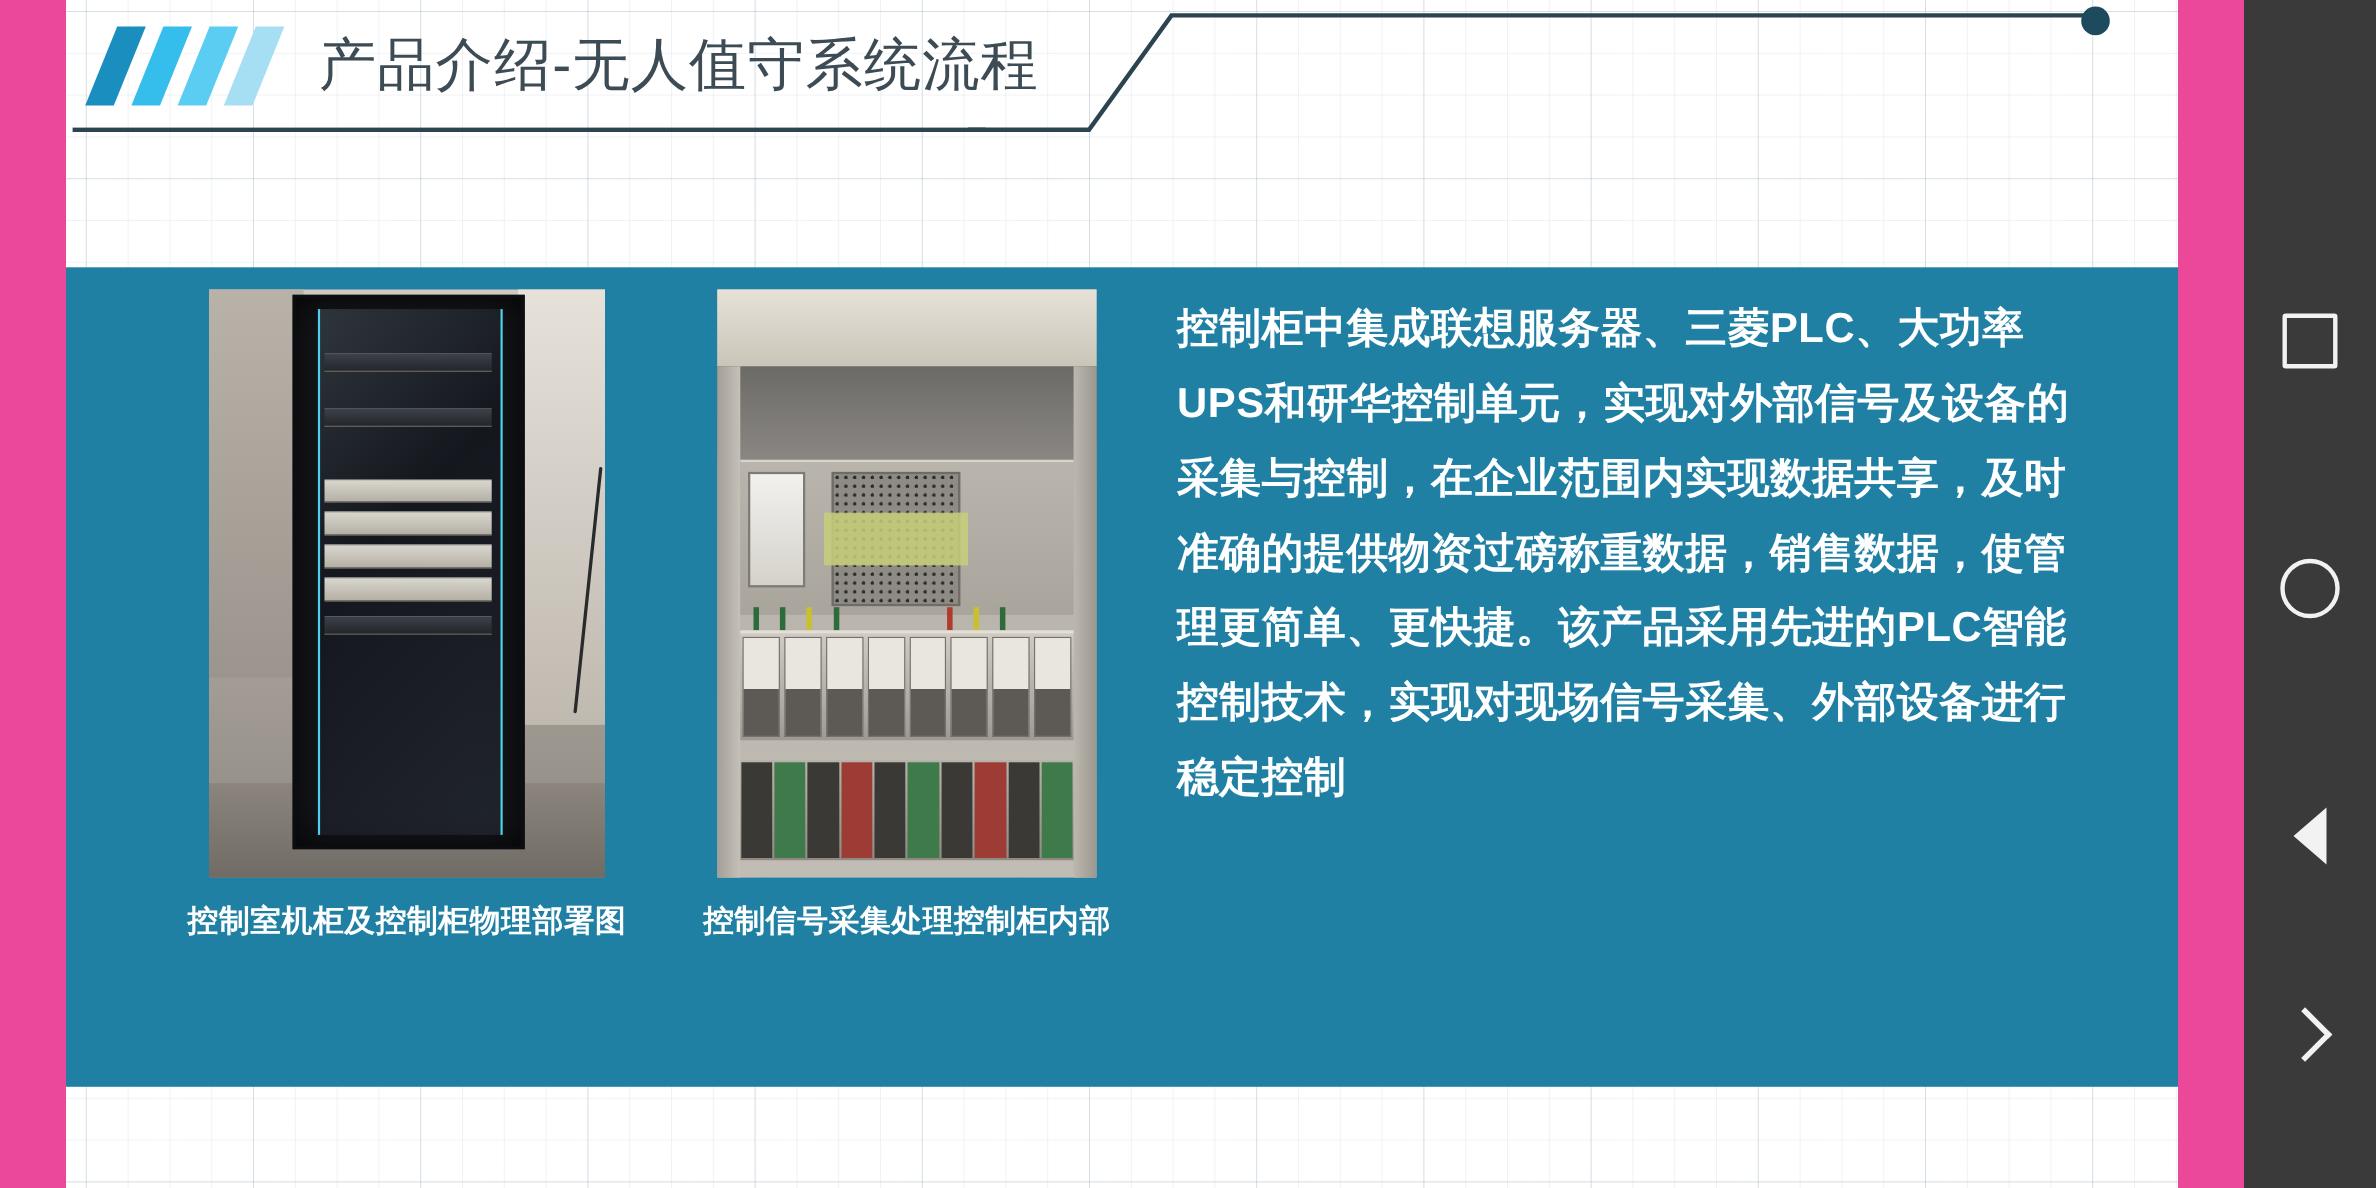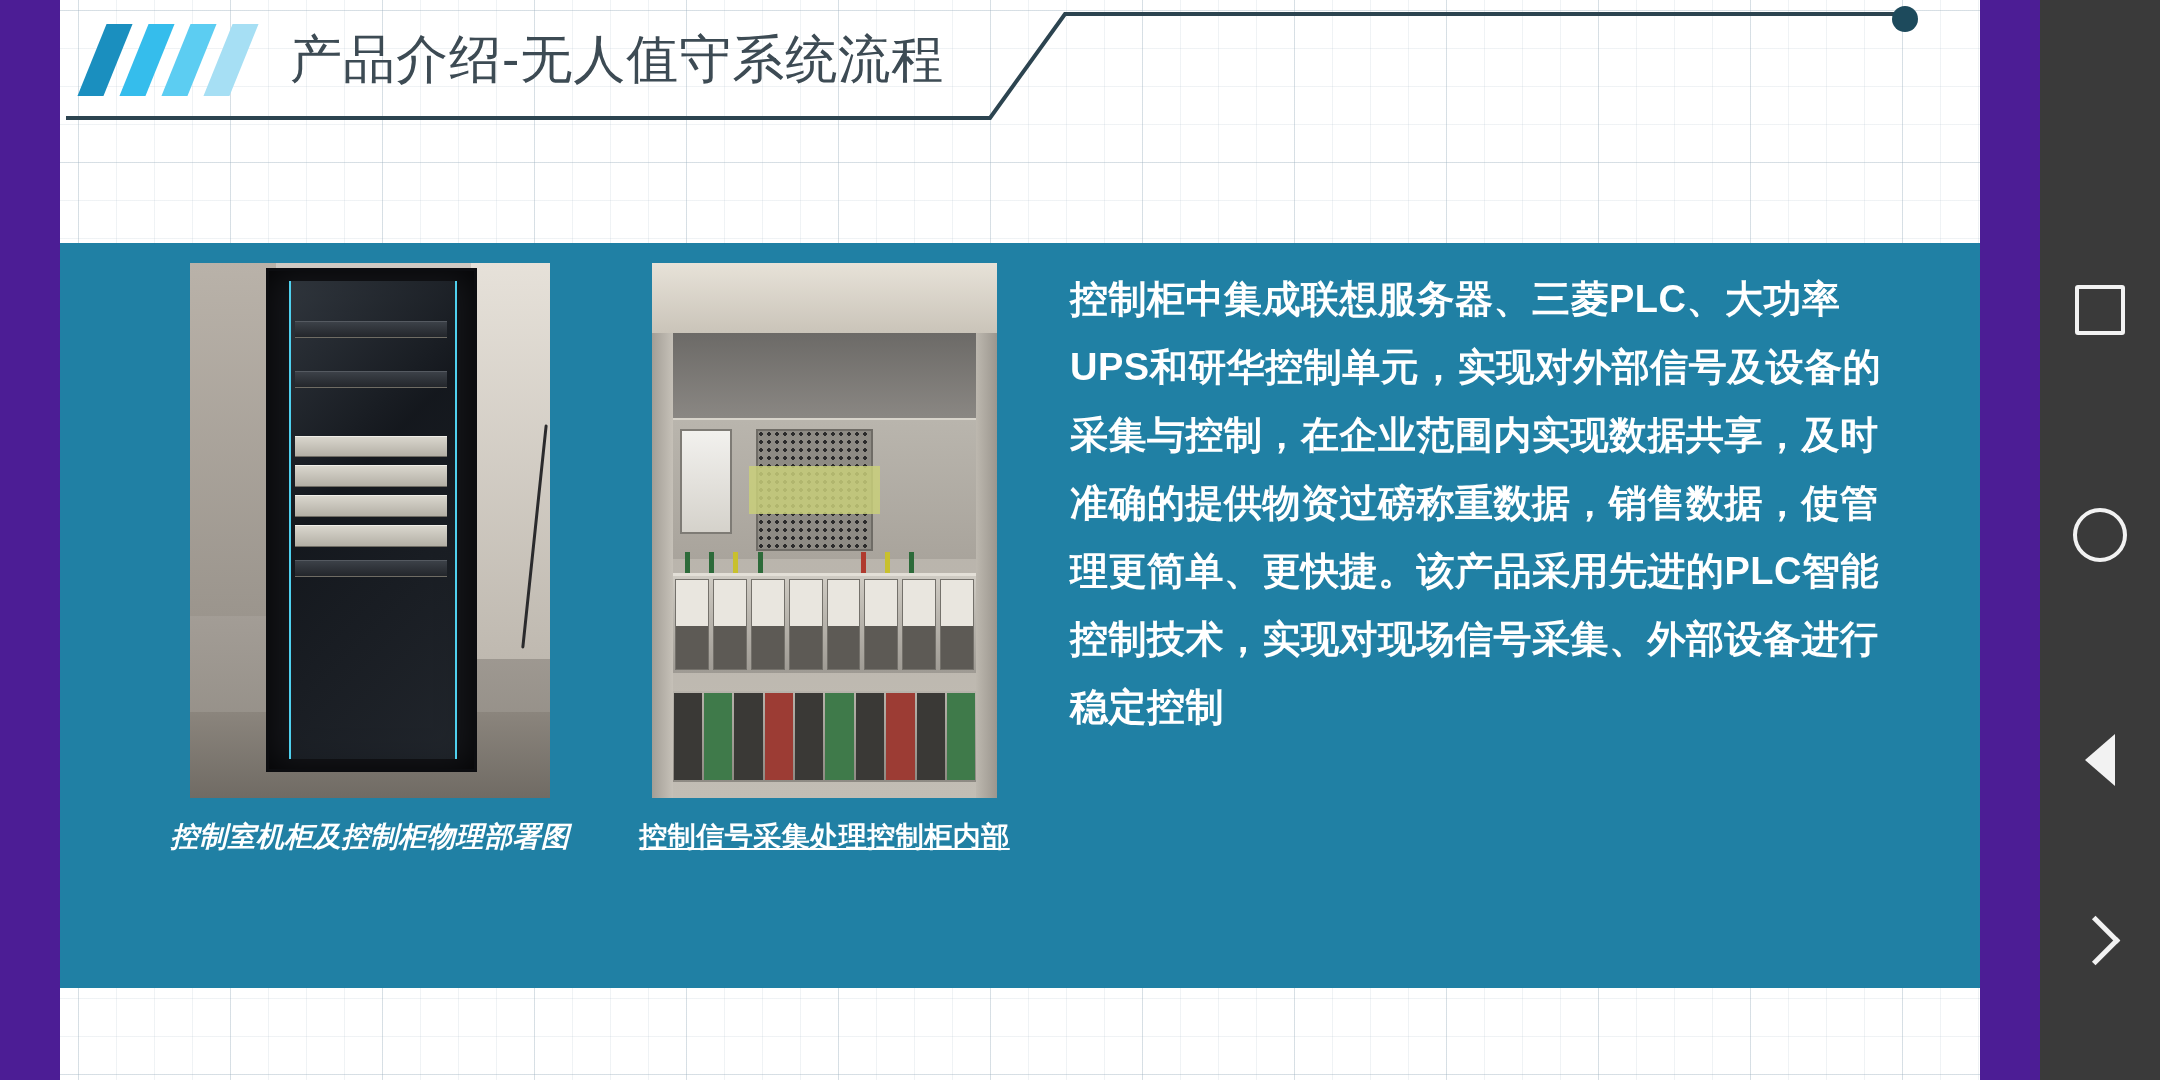--- a/index.html
+++ b/index.html
@@ -24,7 +24,7 @@
     position: absolute;
     left: 0; top: 0;
     width: 2040px; height: 1080px;
-    background: #4c1d95;
+    background: #ec4899;
   }
   .slide {
     position: absolute;

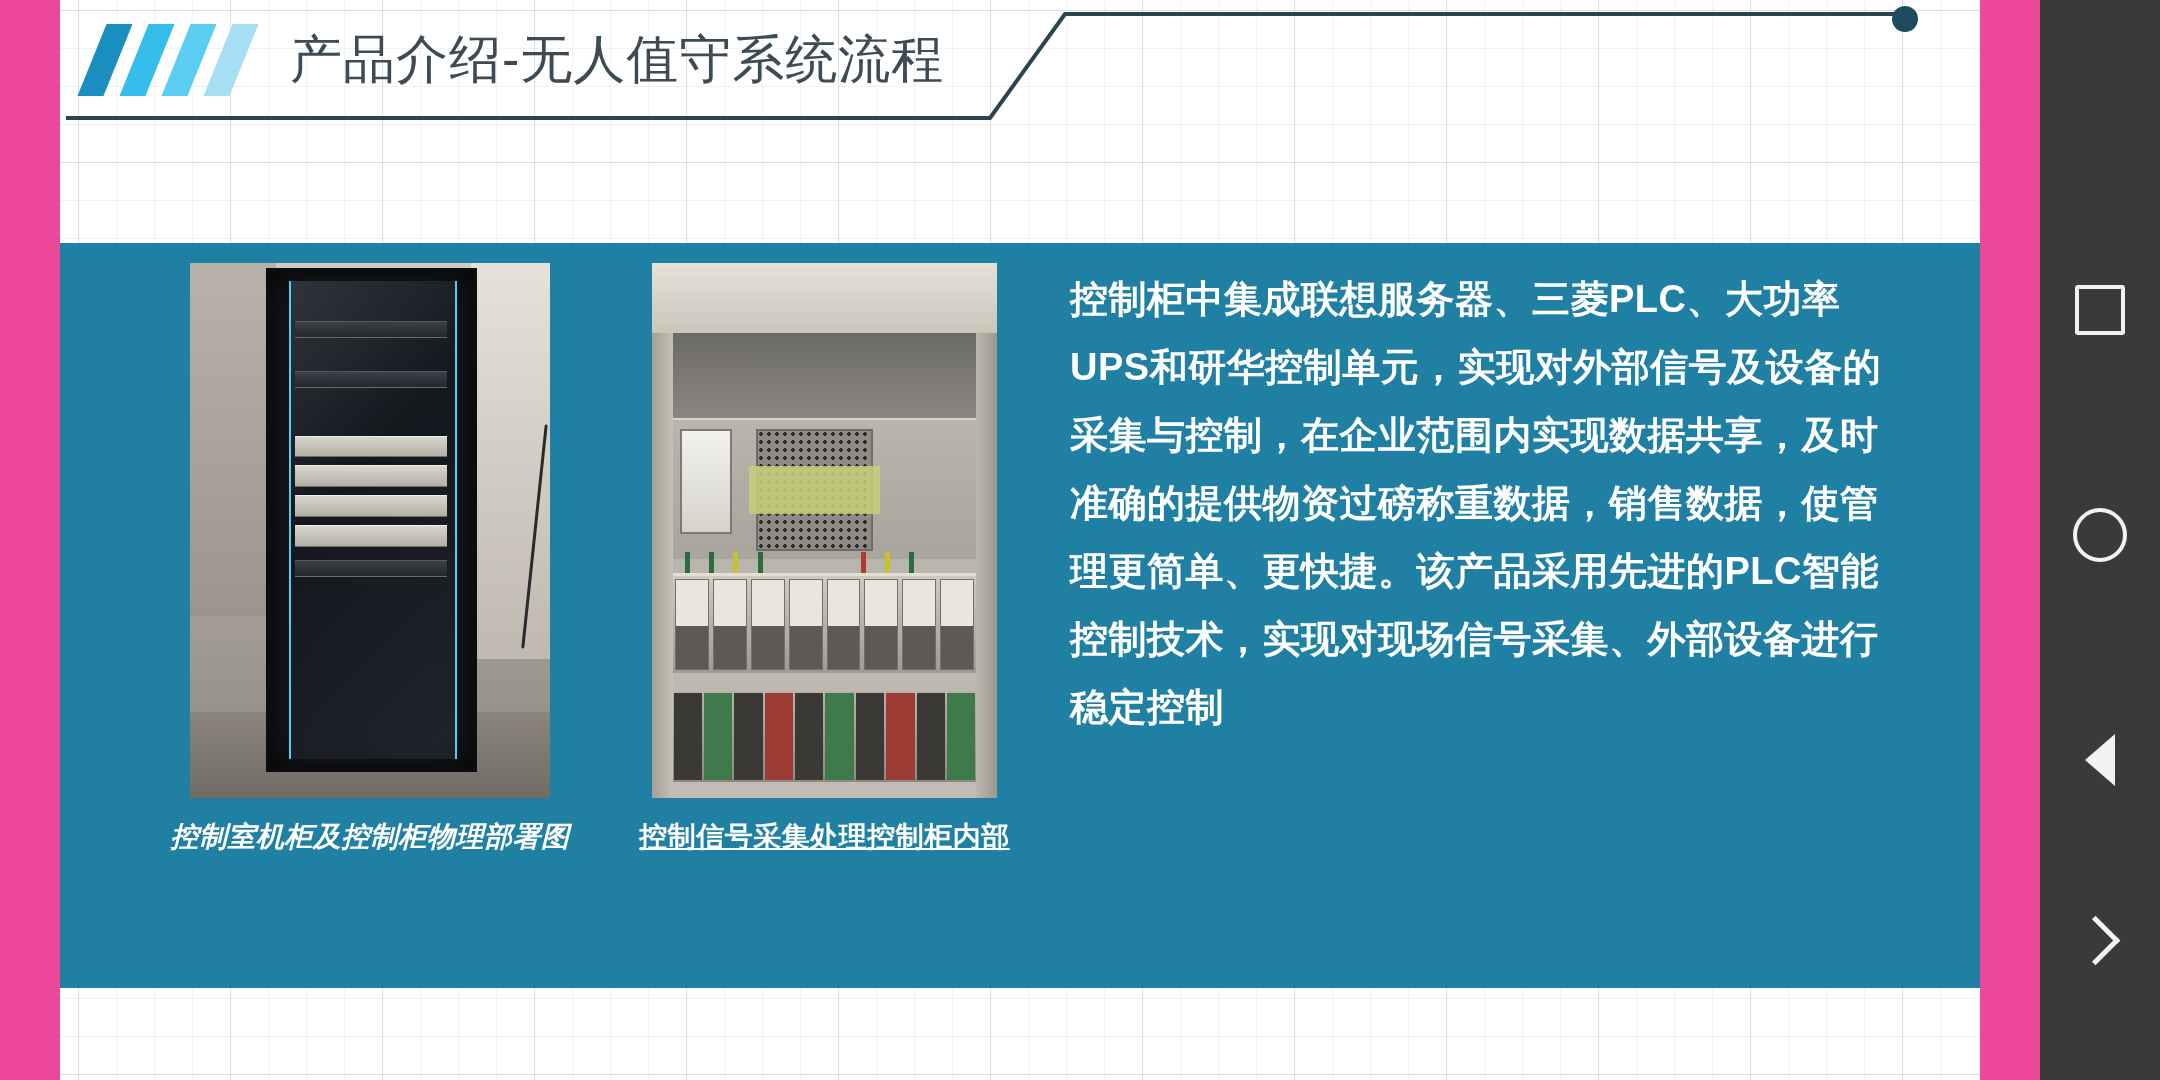--- a/index.html
+++ b/index.html
@@ -266,7 +266,7 @@
     text-align: center;
     letter-spacing: 0.5px;
   }
-  .caption.c1 { left: 110px; width: 400px; font-style: italic; }
+  .caption.c1 { left: 110px; width: 400px; }
   .caption.c2 { left: 572px; width: 385px; text-decoration: underline; }
 
   

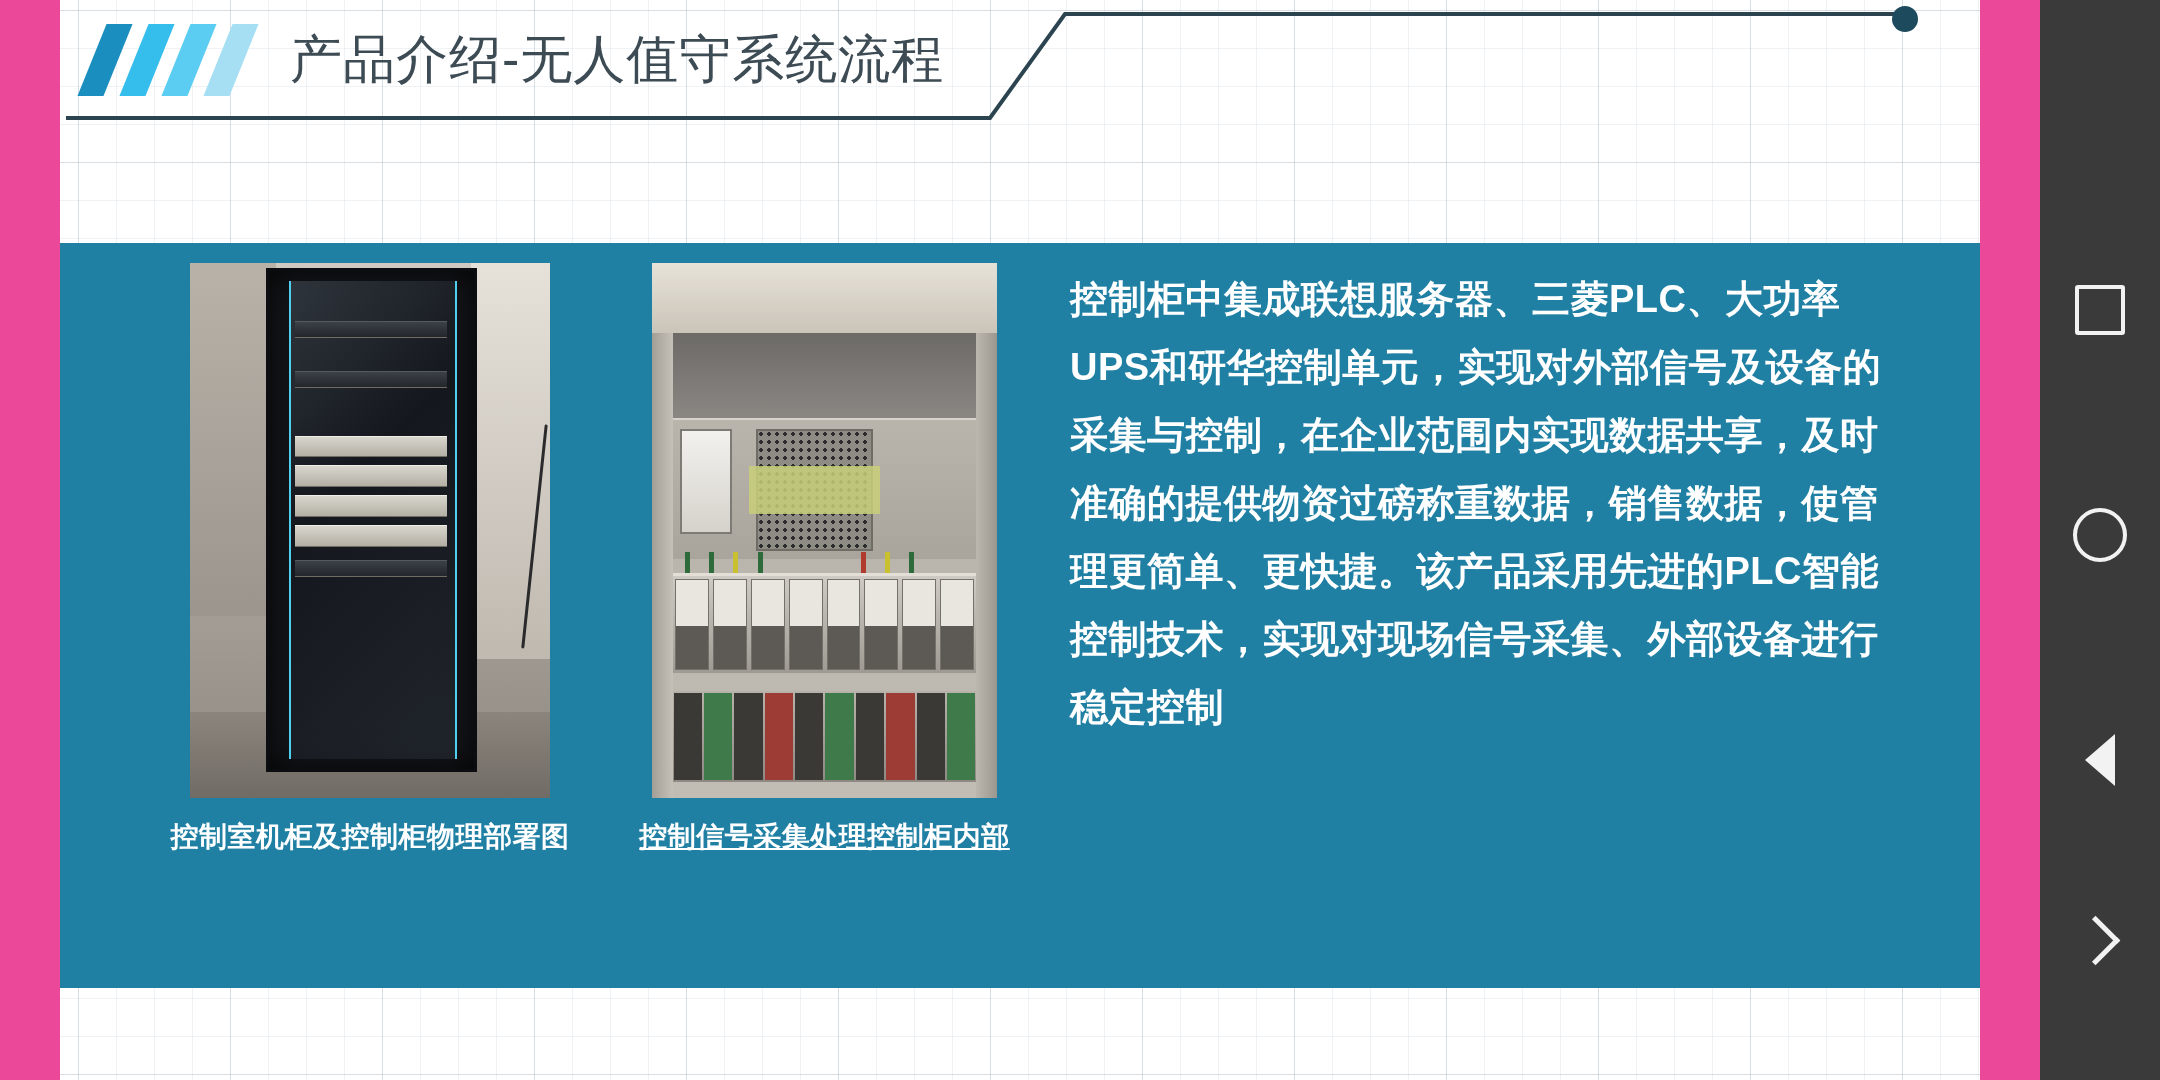--- a/index.html
+++ b/index.html
@@ -267,7 +267,7 @@
     letter-spacing: 0.5px;
   }
   .caption.c1 { left: 110px; width: 400px; }
-  .caption.c2 { left: 572px; width: 385px; text-decoration: underline; }
+  .caption.c2 { left: 572px; width: 385px; }
 
   
   .body-text {

